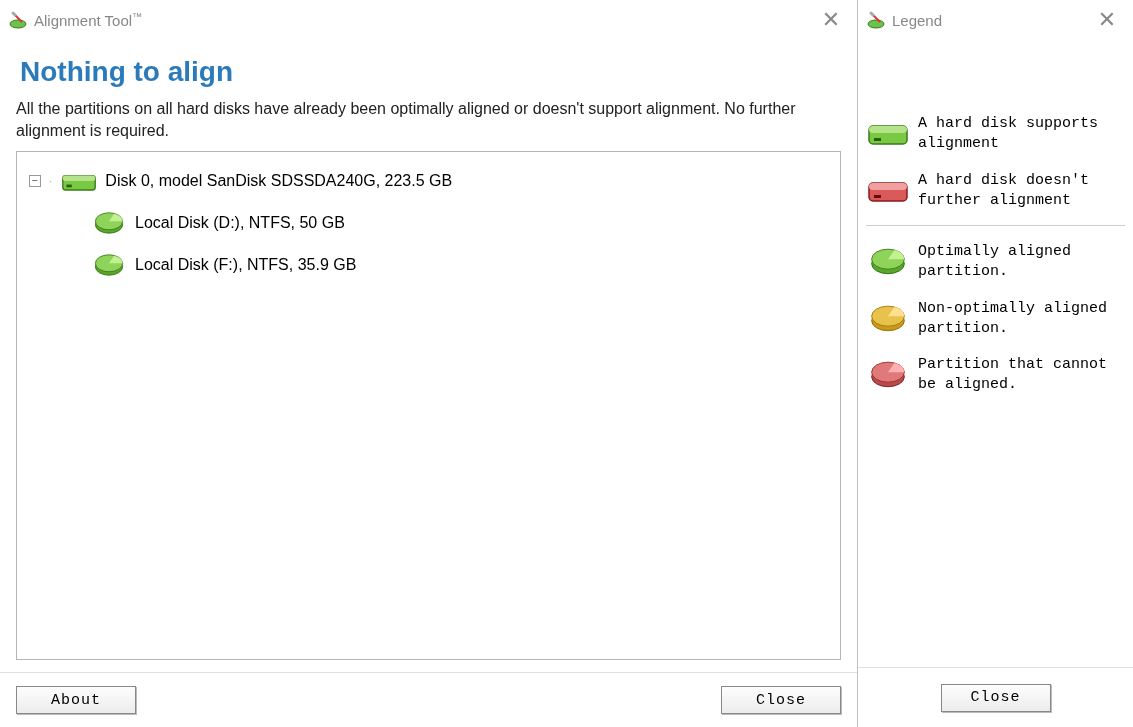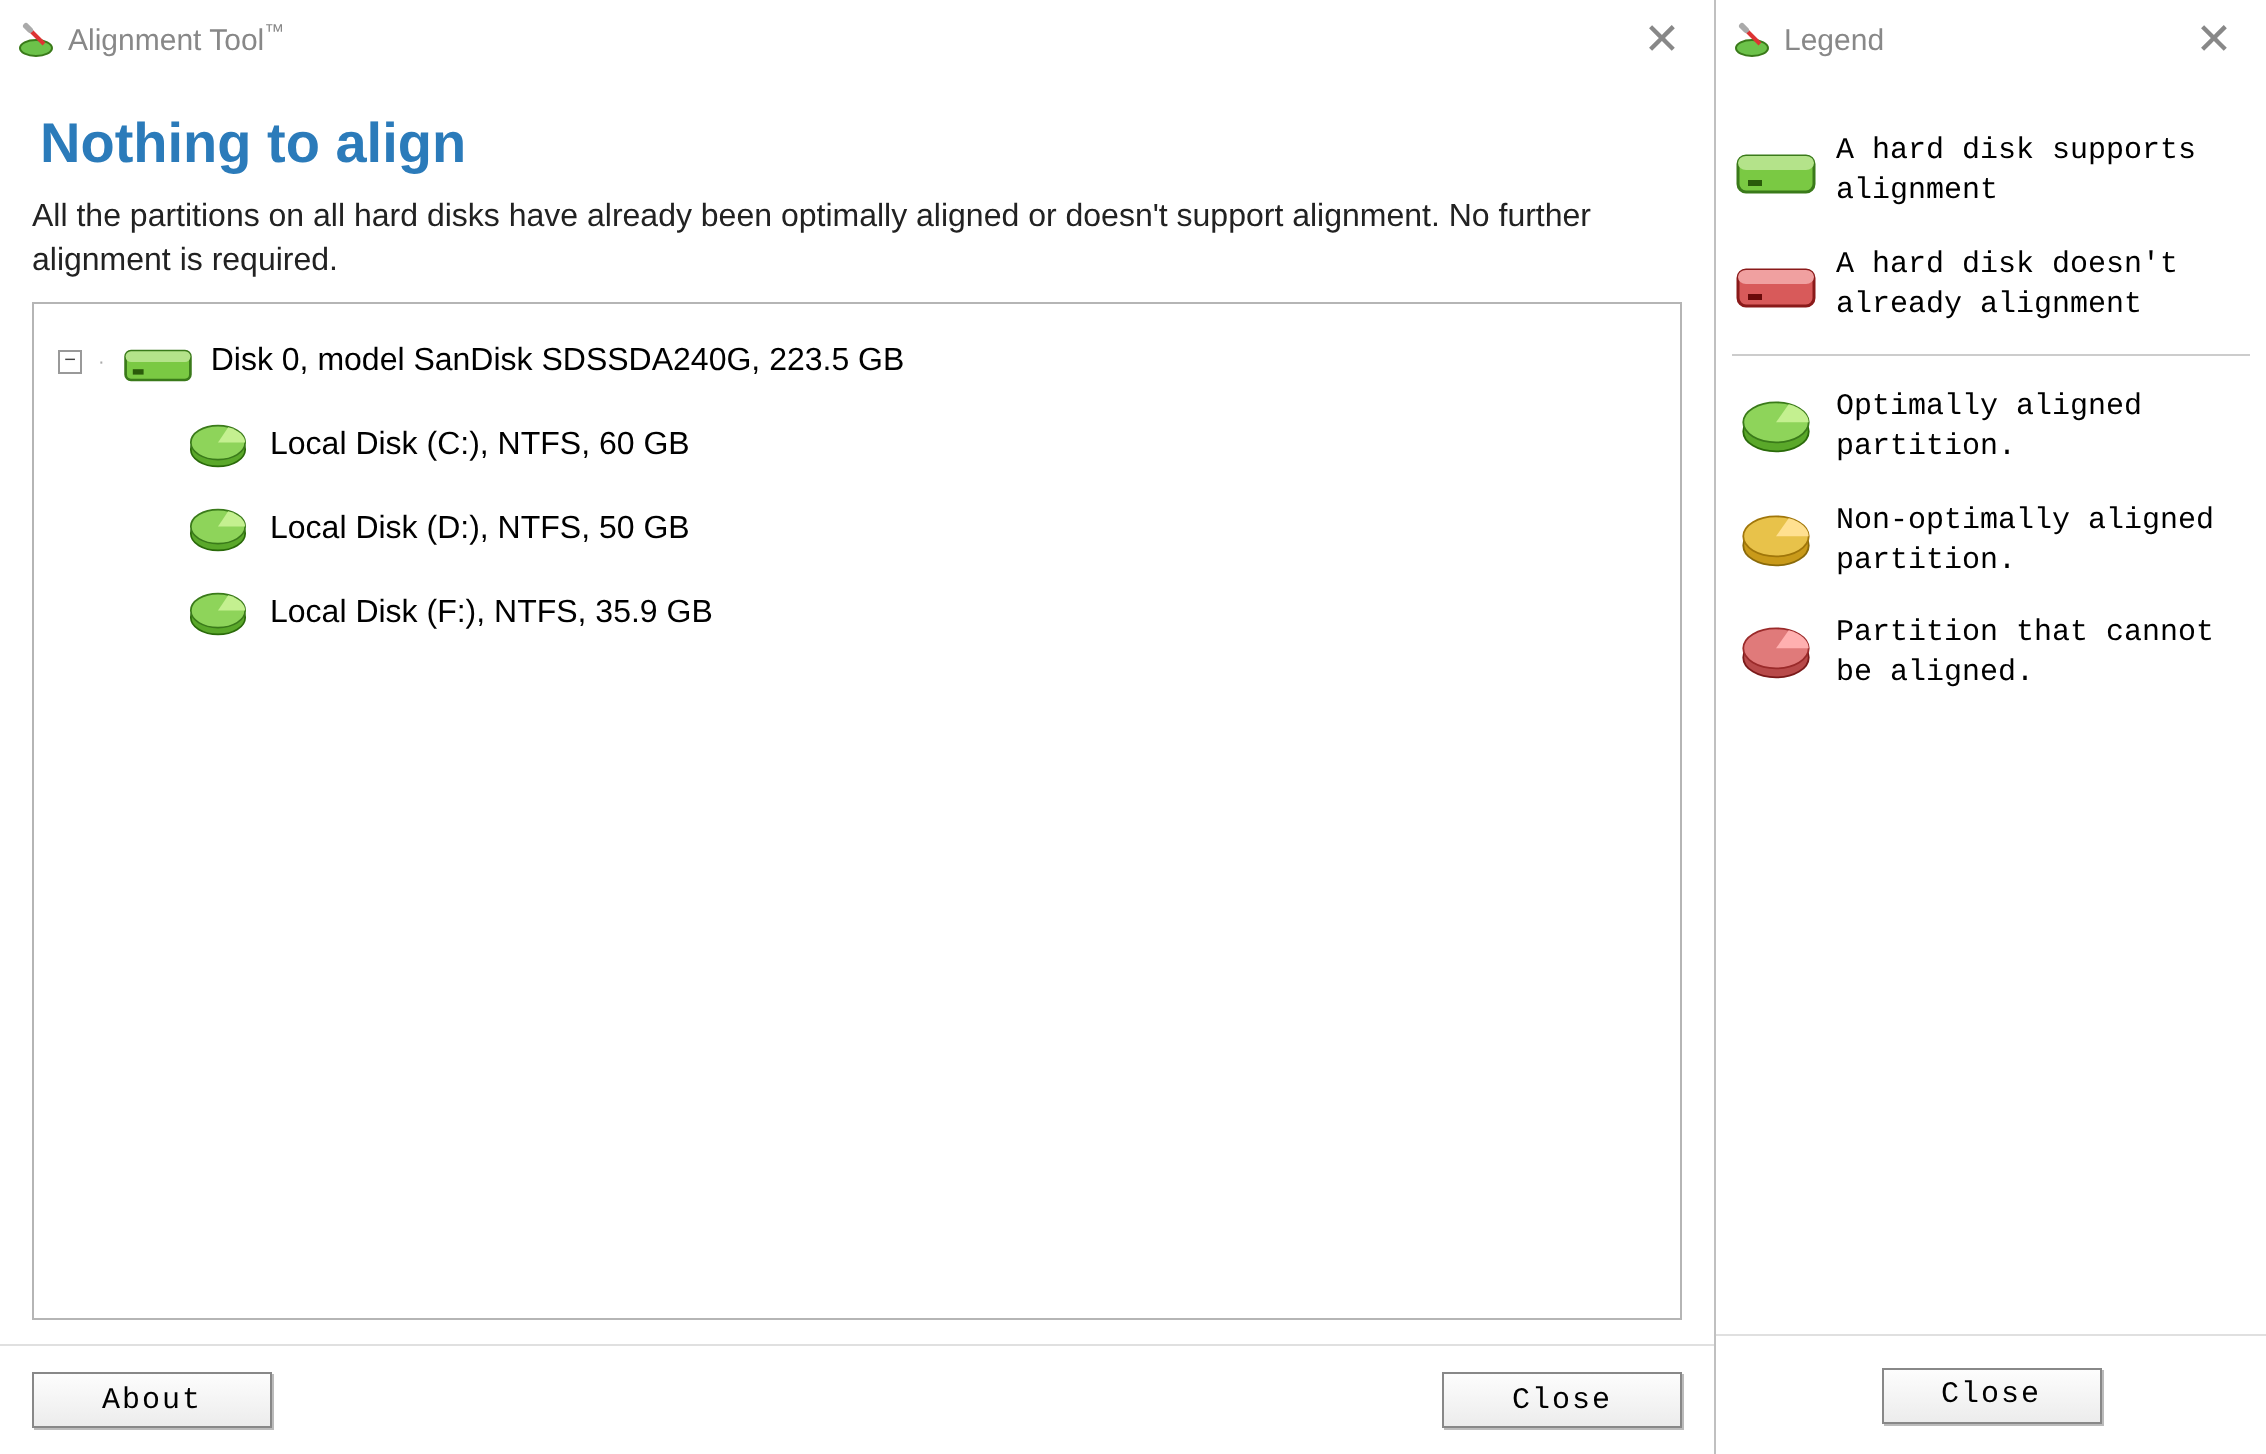--- a/index.html
+++ b/index.html
@@ -28,6 +28,7 @@
     height: 727px;
     display: flex;
     flex-direction: column;
+    gap: 48px;
   }
   .titlebar {
     height: 40px;

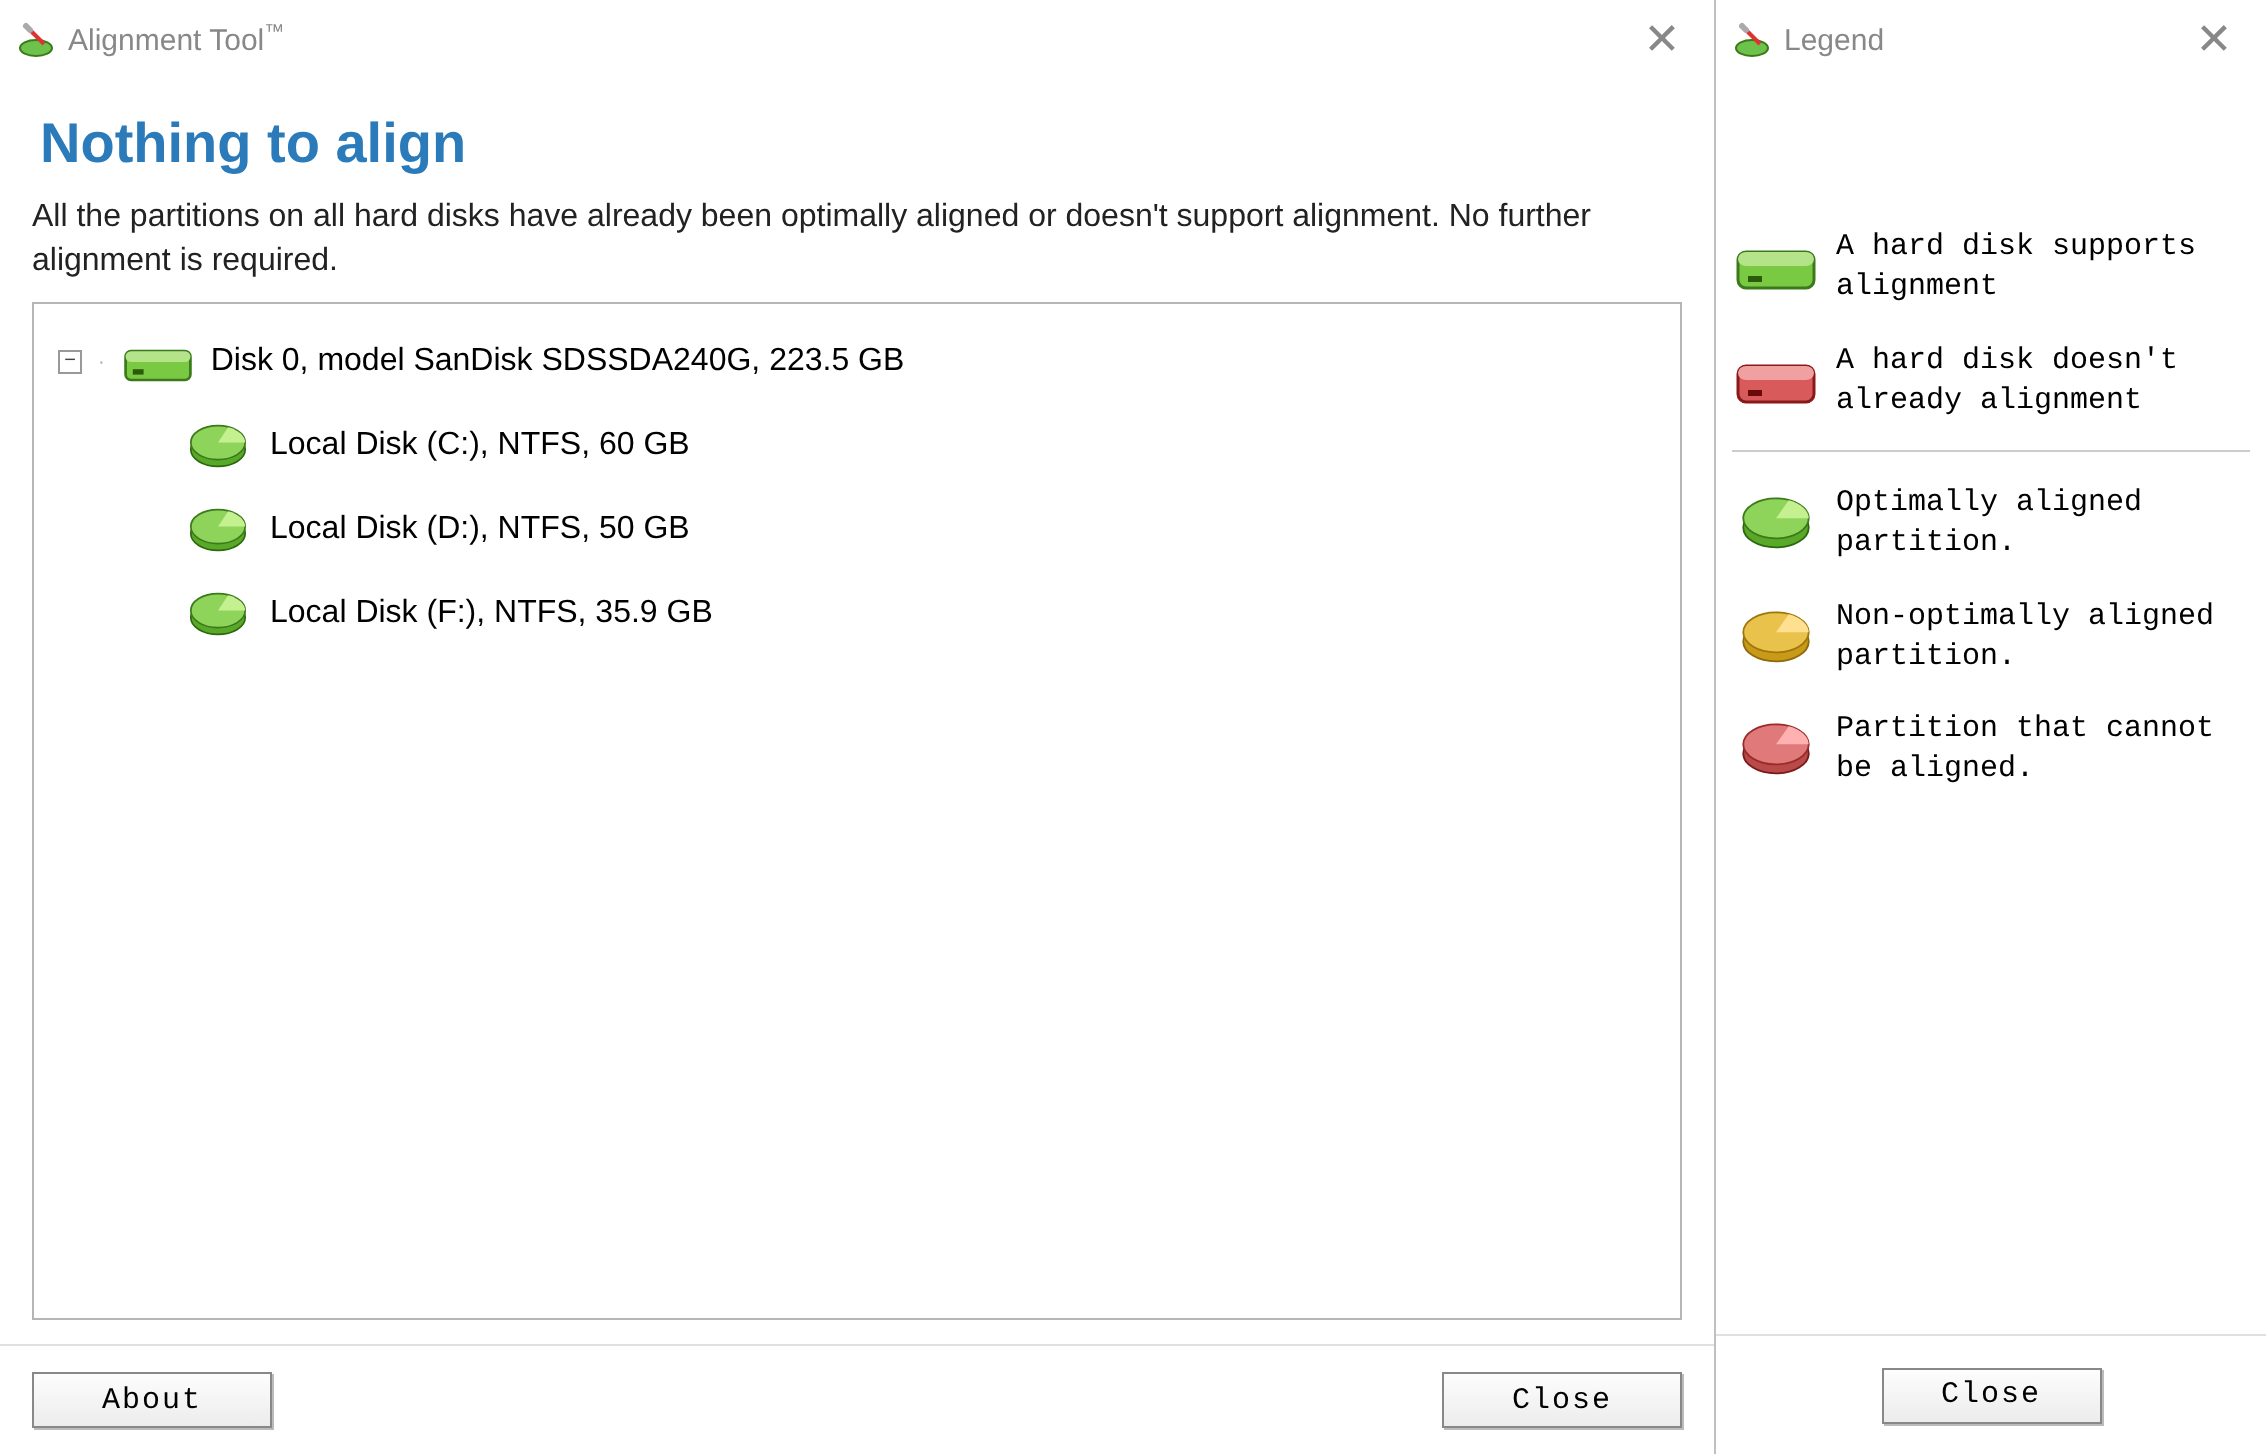--- a/index.html
+++ b/index.html
@@ -278,7 +278,7 @@
           <rect x="8" y="22" width="7" height="3" fill="#6a0a0a"></rect>
         </svg>
       </span>
-      <span class="legend-text">A hard disk doesn't already alignment</span>
+      <span class="legend-text">A hard disk doesn't further alignment</span>
     </div>
 
     <hr class="legend-divider">

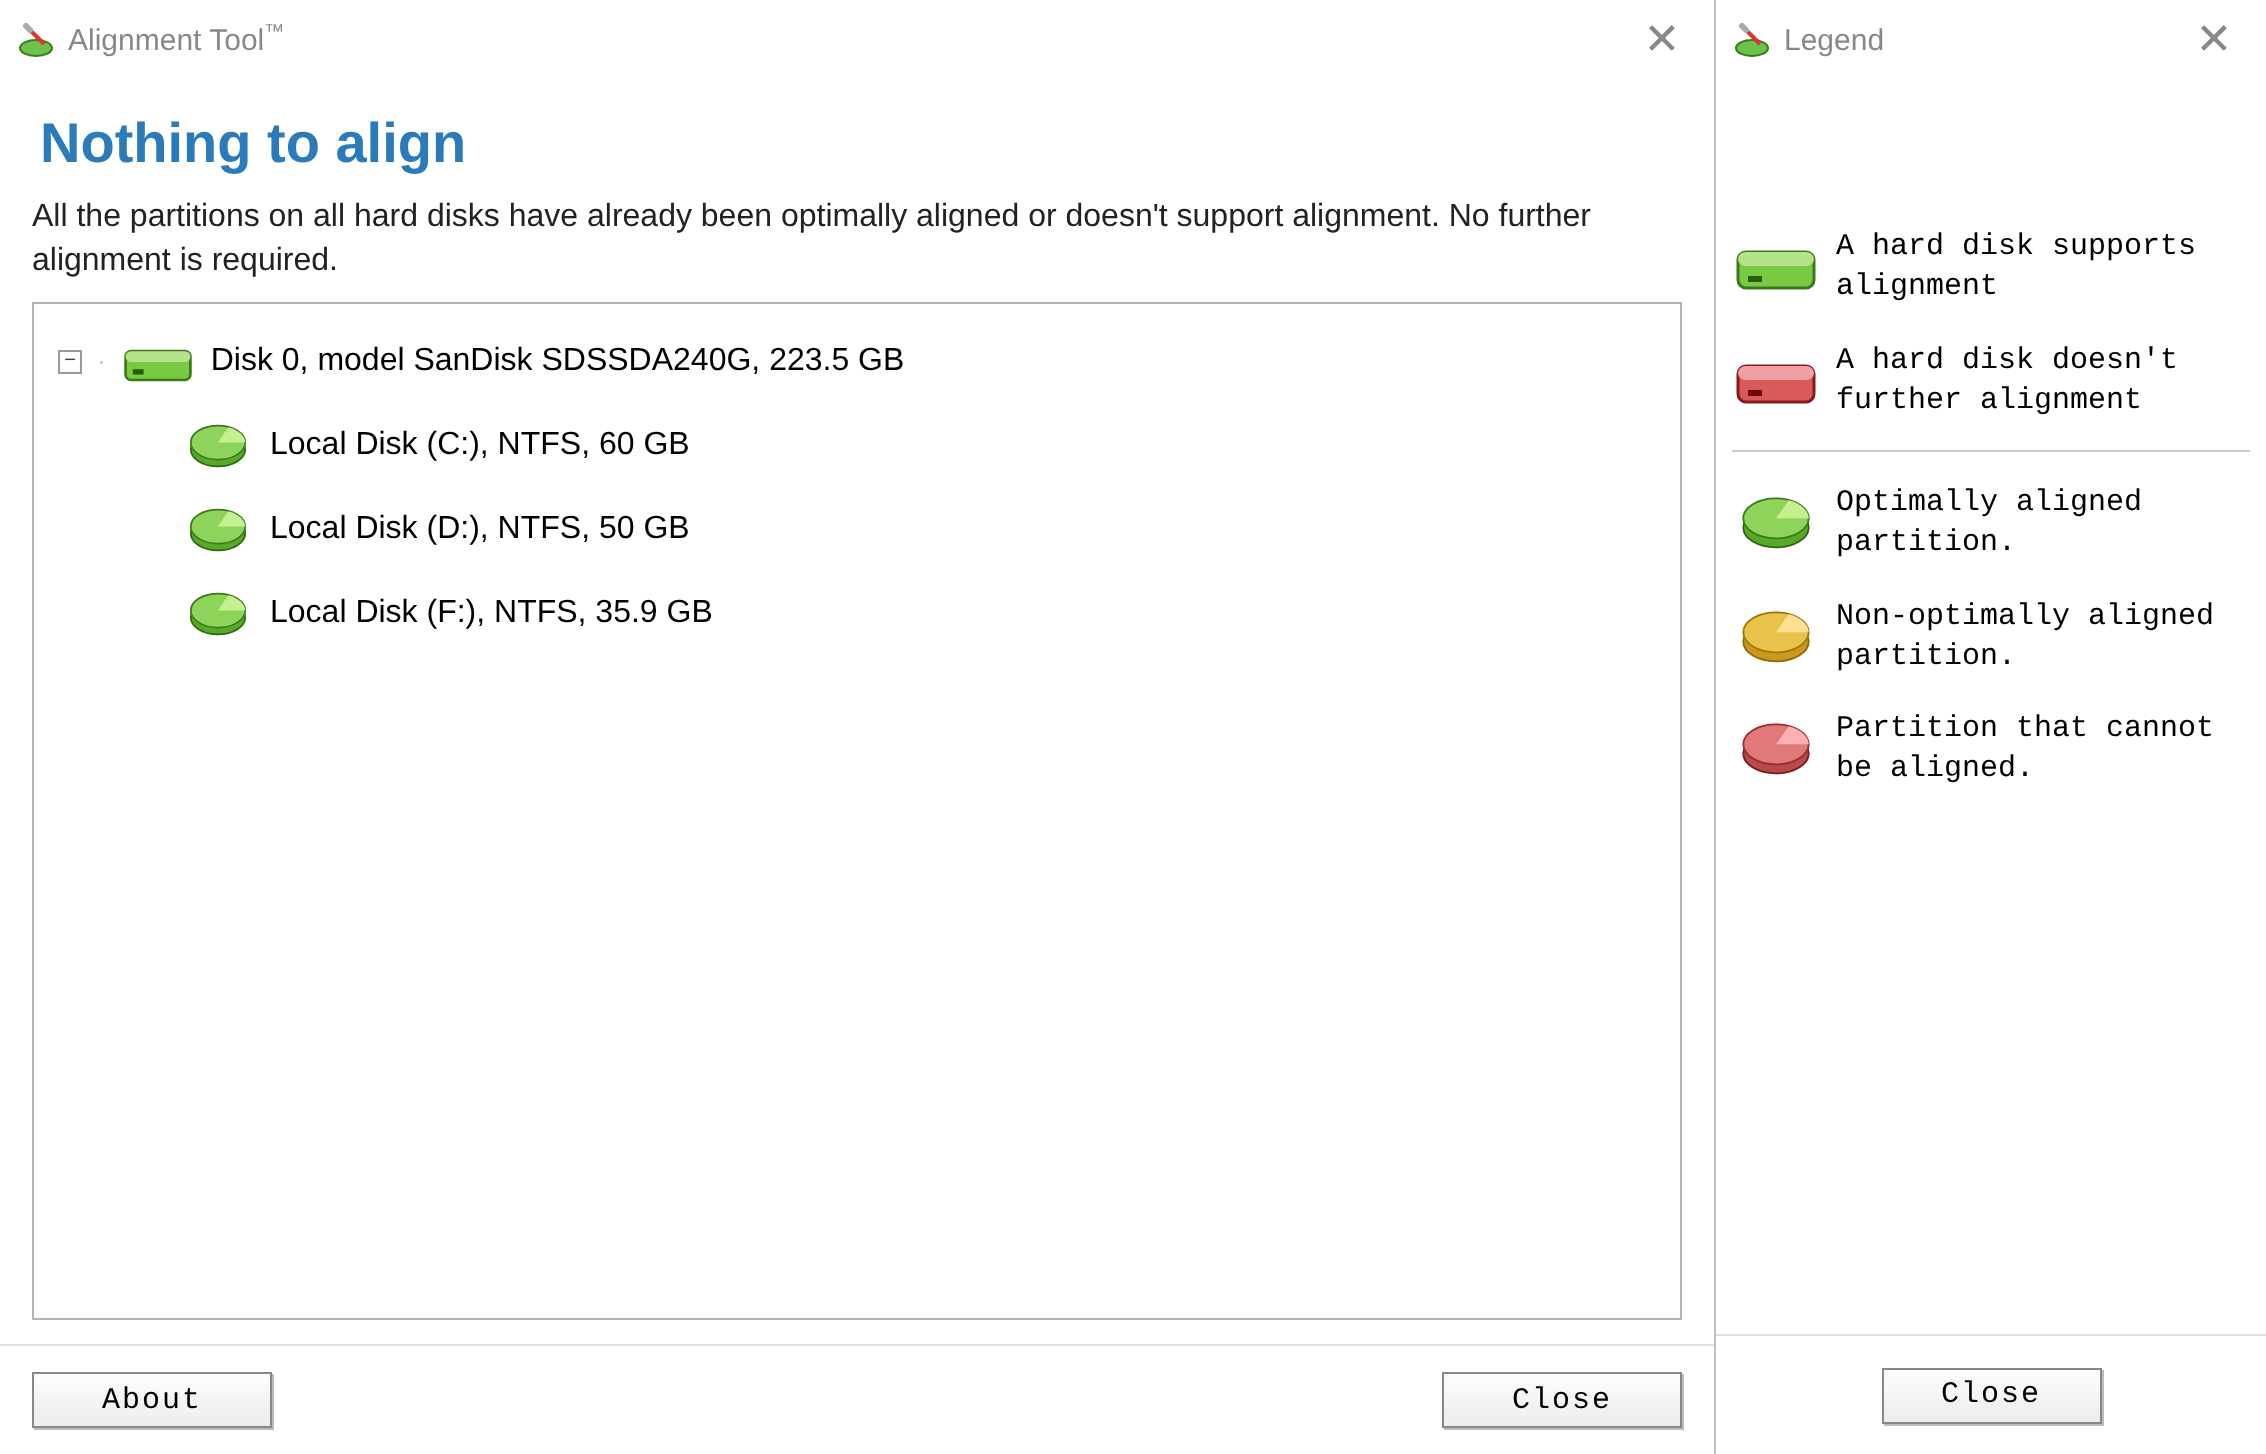--- a/index.html
+++ b/index.html
@@ -206,16 +206,6 @@
         <span class="tree-label">Disk 0, model SanDisk SDSSDA240G, 223.5 GB</span>
       </div>
 
-      <div class="tree-row tree-child">
-        <span class="part-icon">
-          <svg viewBox="0 0 40 32" width="34" height="28">
-            <ellipse cx="20" cy="18" rx="16" ry="10" fill="#5aa82a" stroke="#2a6a0a"></ellipse>
-            <ellipse cx="20" cy="14" rx="16" ry="10" fill="#8ed45a" stroke="#3a7a1a"></ellipse>
-            <path d="M20 14 L36 14 A16 10 0 0 0 26 5 Z" fill="#c4f090"></path>
-          </svg>
-        </span>
-        <span class="tree-label">Local Disk (C:), NTFS, 60 GB</span>
-      </div>
       <div class="tree-row tree-child">
         <span class="part-icon">
           <svg viewBox="0 0 40 32" width="34" height="28">

